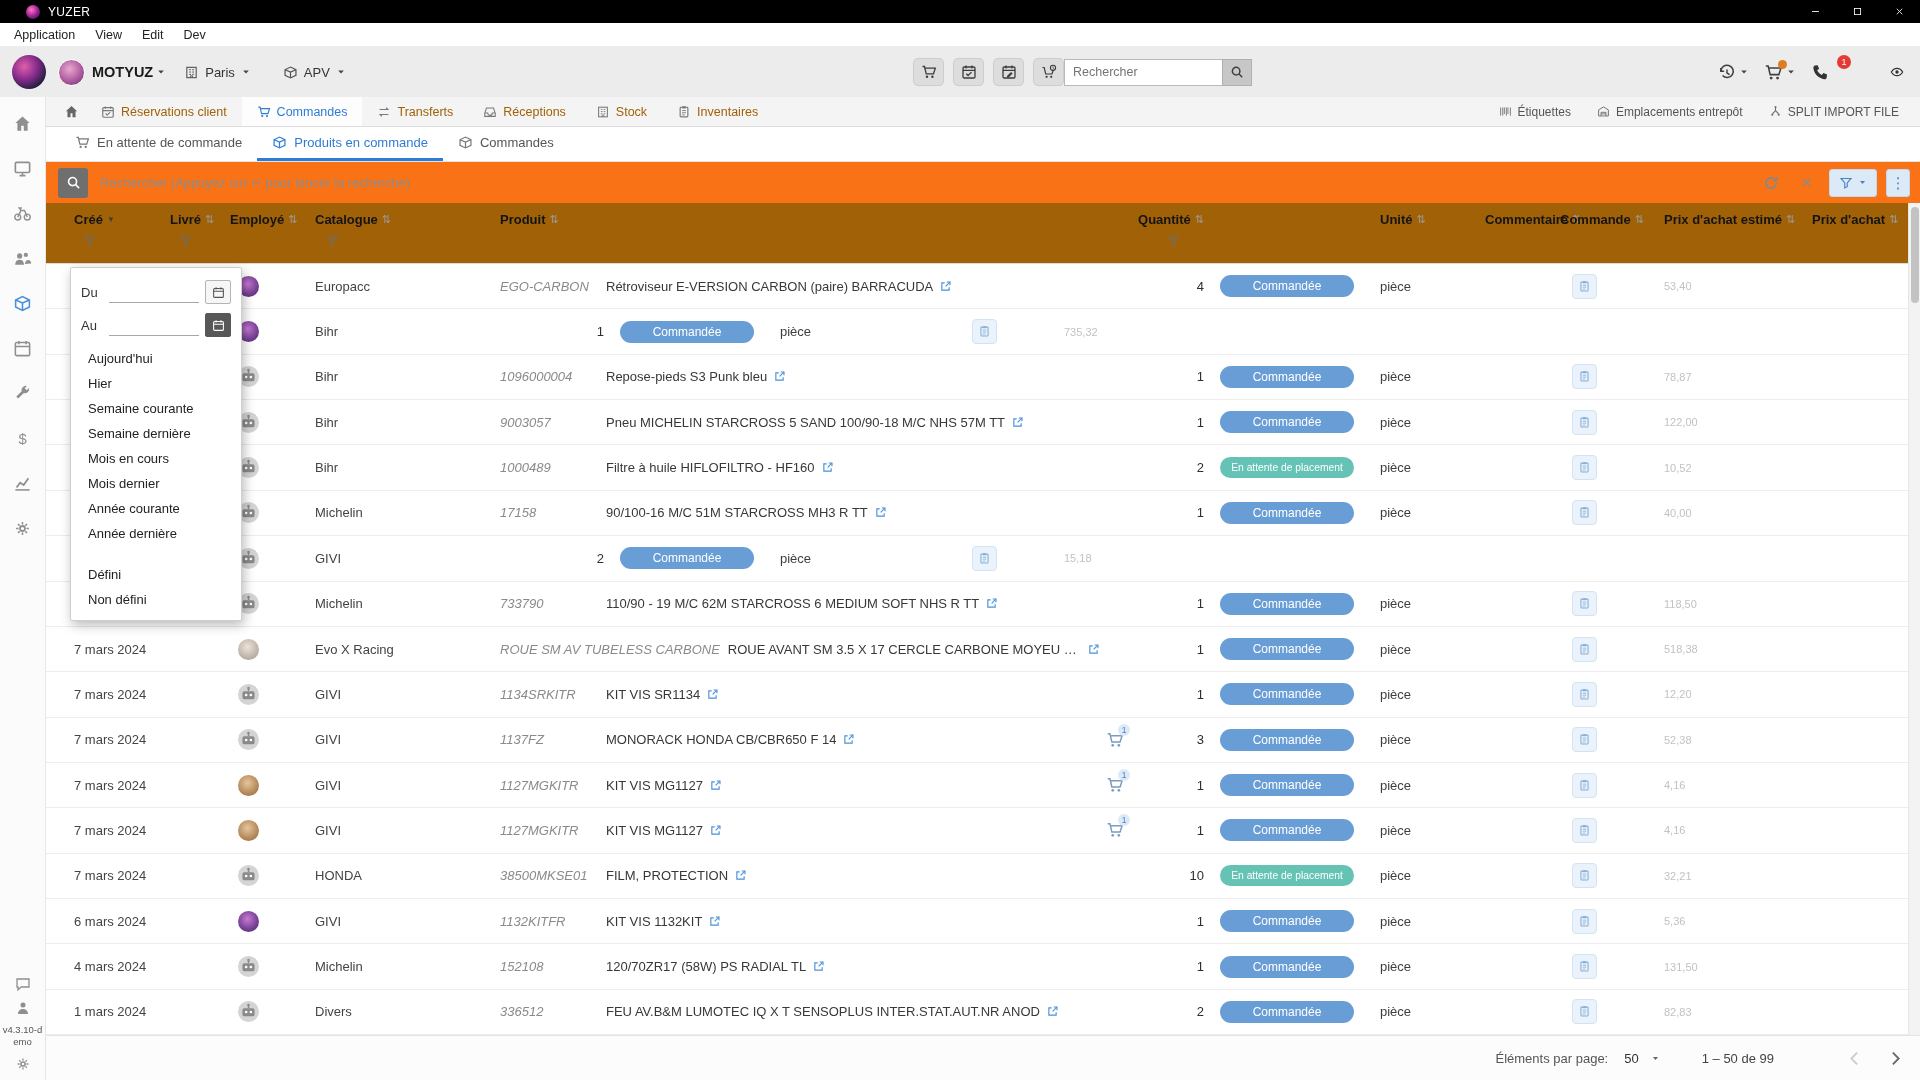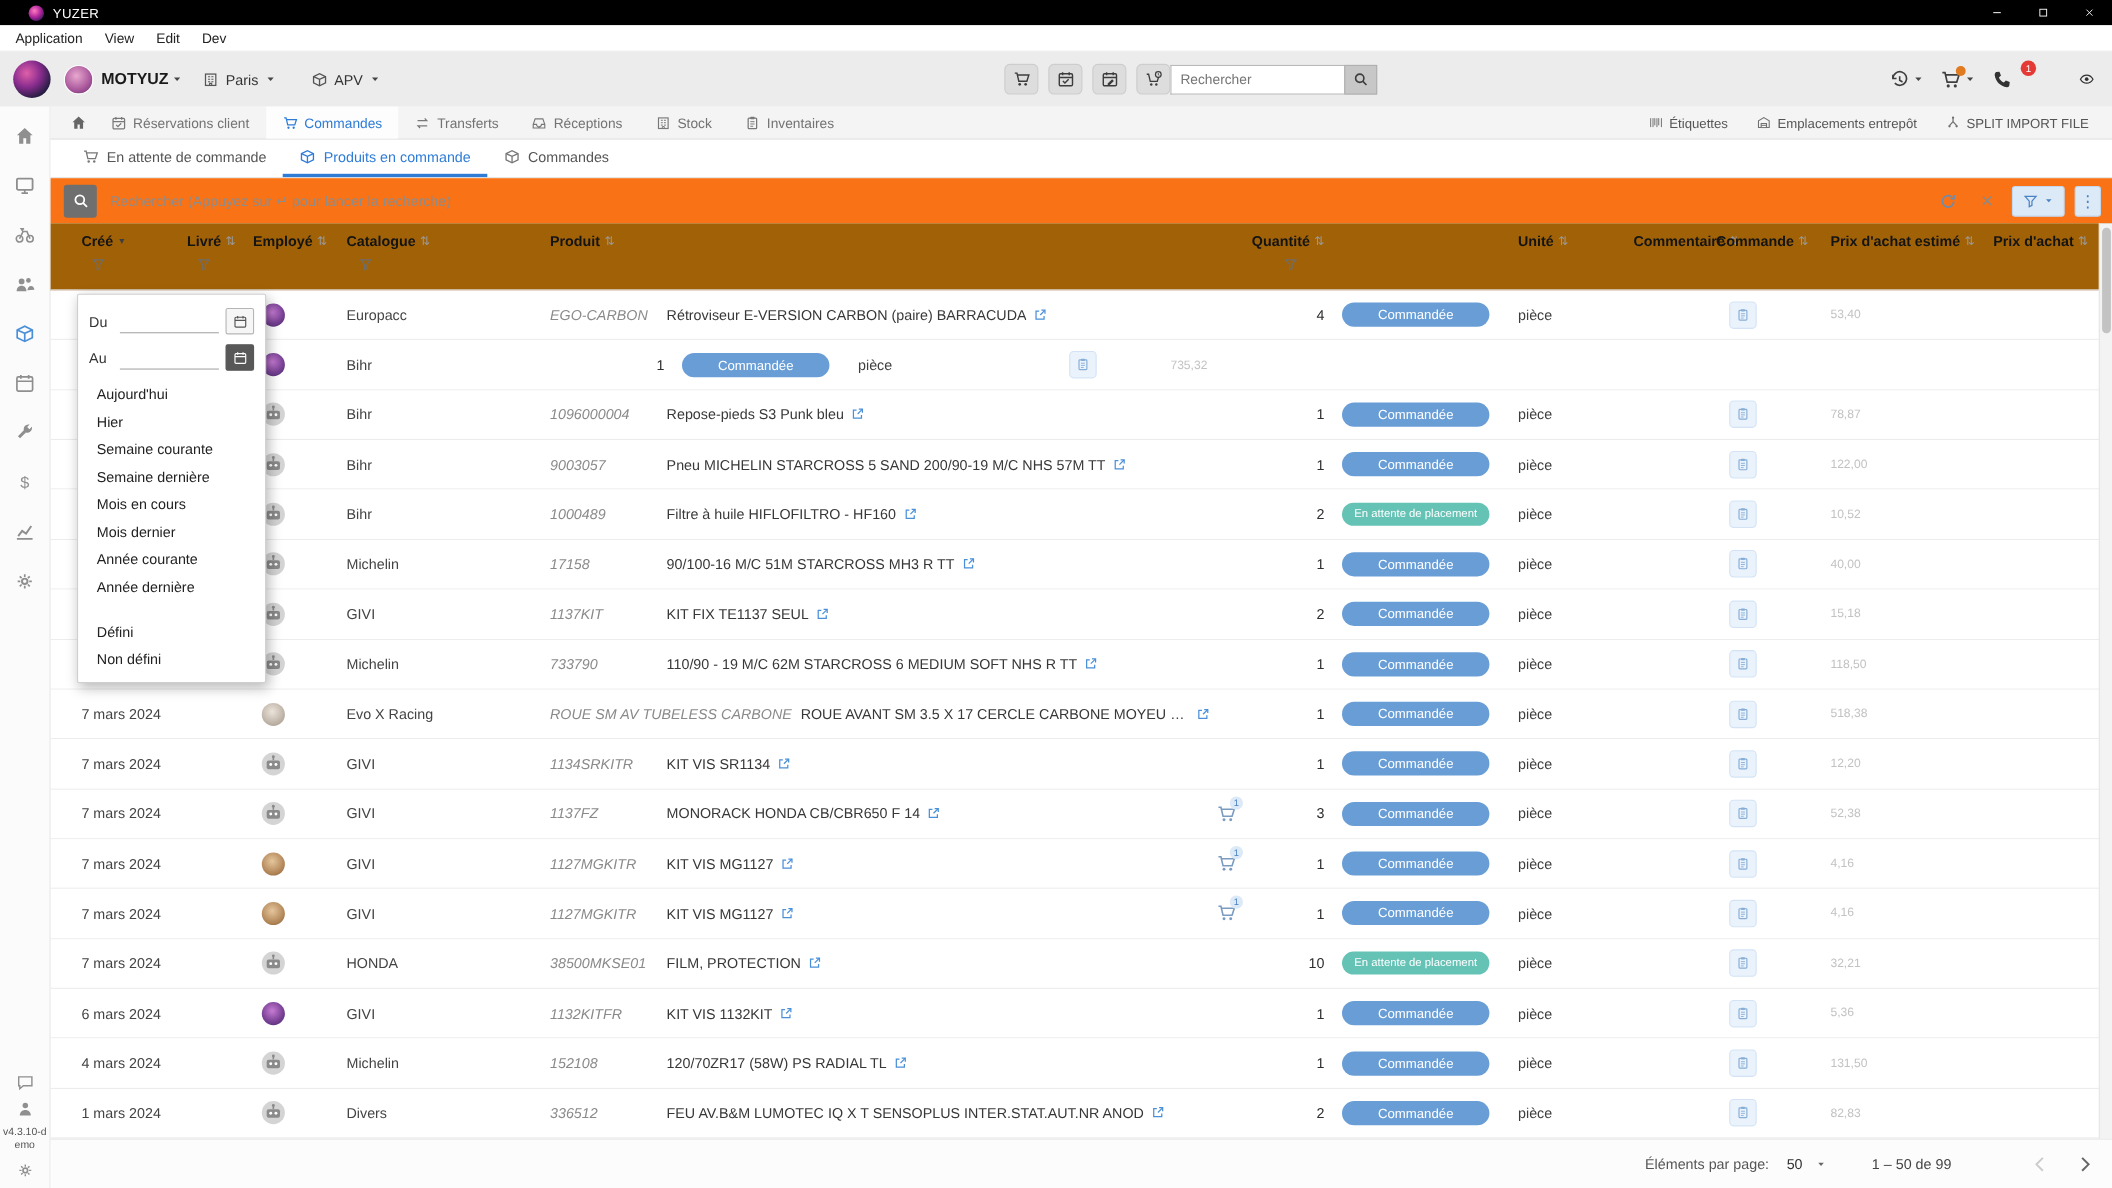--- a/index.html
+++ b/index.html
@@ -72,7 +72,7 @@
   .main-tabs { height:30px; background:#f4f4f4; border-bottom:1px solid #dcdcdc; display:flex; align-items:center; padding:0 8px 0 10px; }
   .home-tab { width:30px; height:100%; display:flex; align-items:center; justify-content:center; color:#666; }
   .home-tab .ic { width:15px; height:15px; }
-  .mtab { display:flex; align-items:center; gap:6px; padding:0 15px; height:100%; font-size:12.5px; color:#737373; white-space:nowrap; }
+  .mtab { display:flex; align-items:center; gap:6px; padding:0 15px; height:100%; font-size:12.5px; color:#a16207; white-space:nowrap; }
   .mtab .ic { width:14px; height:14px; color:#787878; }
   .mtab.active { color:#2f7cd6; background:#fdfdfd; }
   .mtab.active .ic { color:#2f7cd6; }

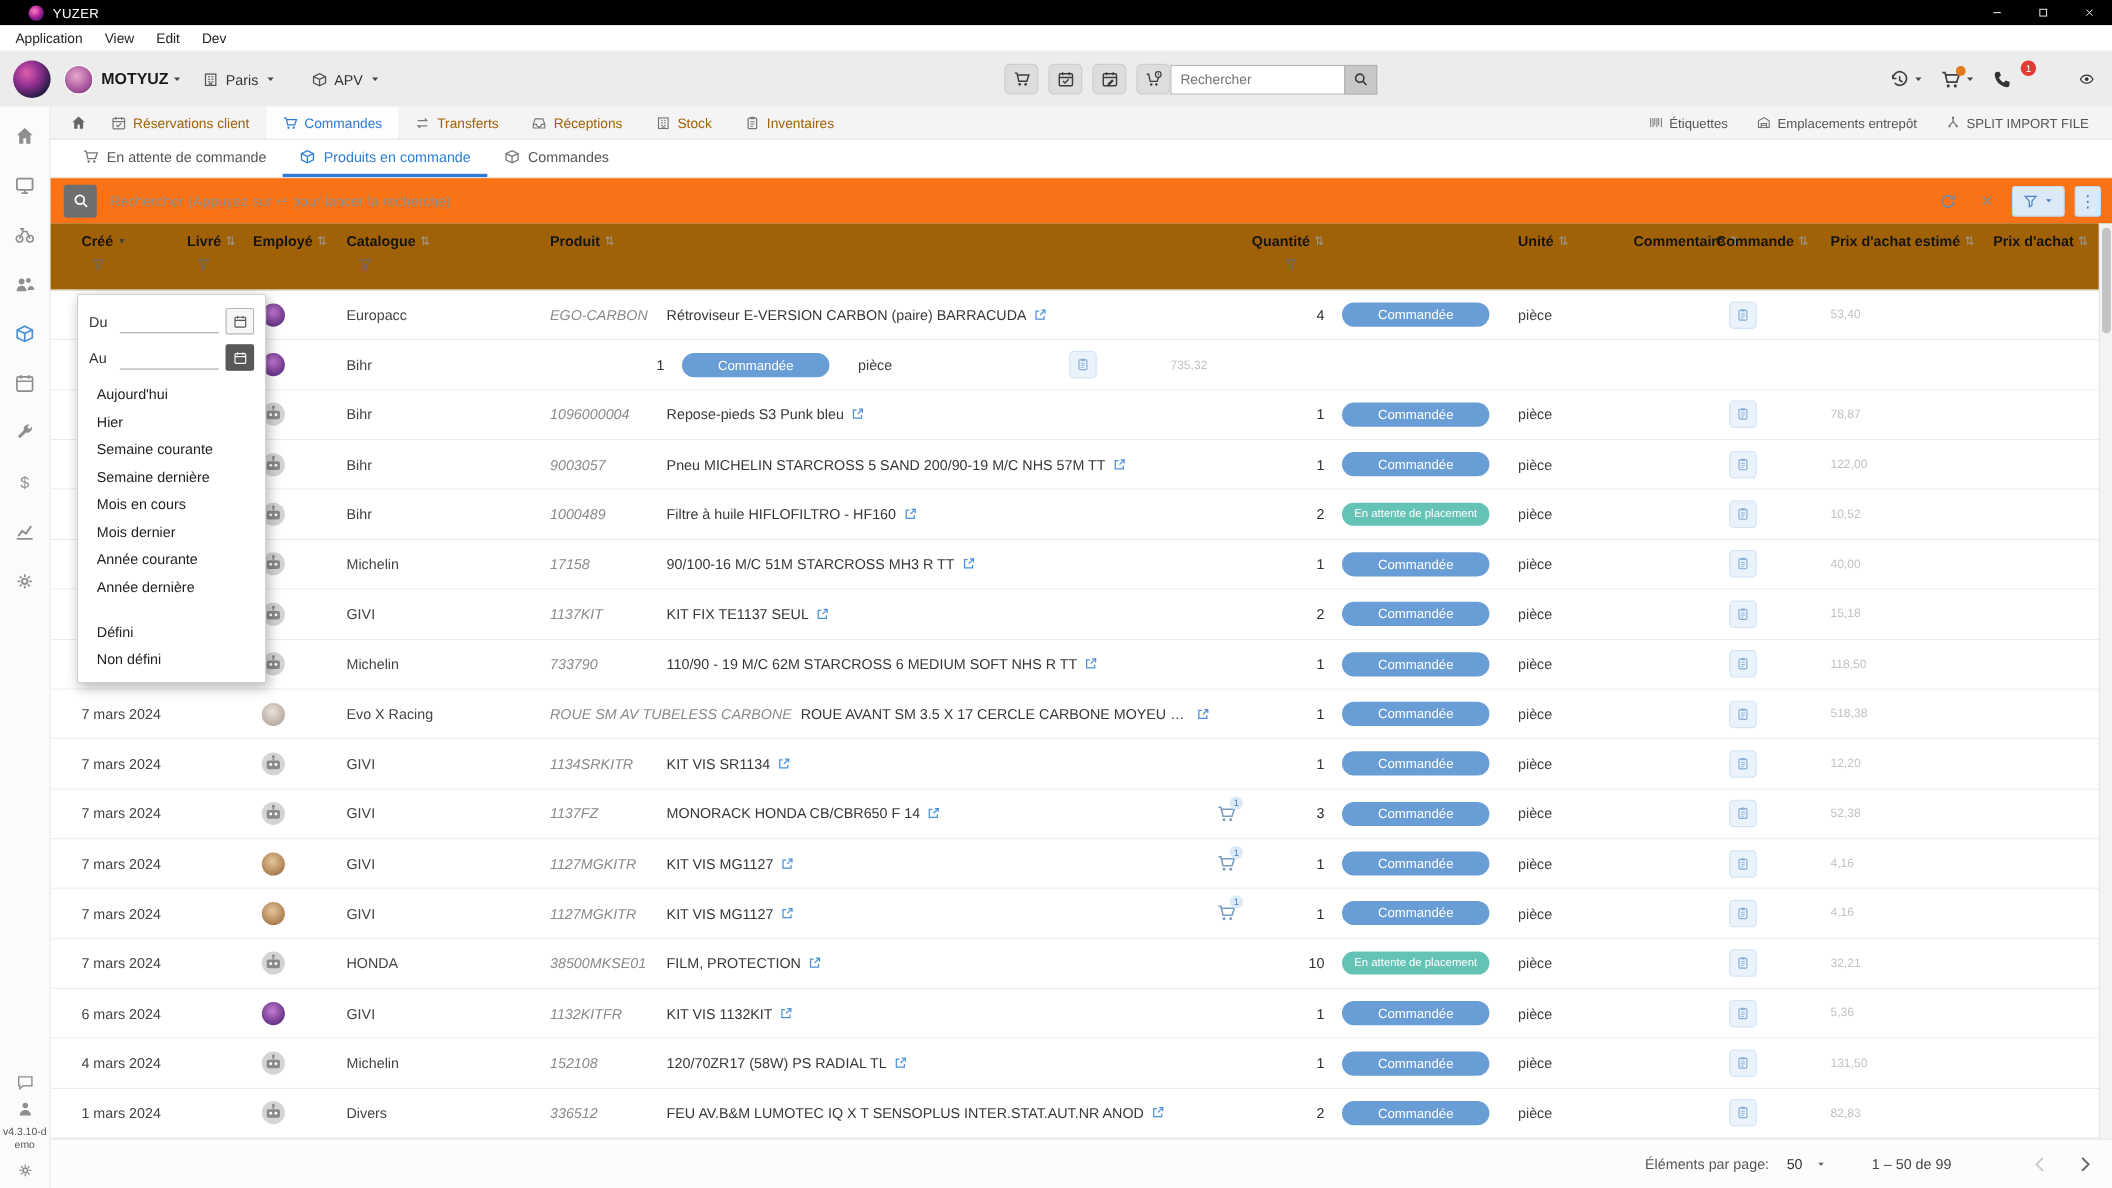--- a/index.html
+++ b/index.html
@@ -867,7 +867,7 @@
           <div class="td c-cat">Bihr</div>
           <div class="td c-prod">
             <span class="ref">9003057</span>
-            <span class="pname">Pneu MICHELIN STARCROSS 5 SAND 200/90-19 M/C NHS 57M TT</span>
+            <span class="pname">Pneu MICHELIN STARCROSS 5 SAND 100/90-18 M/C NHS 57M TT</span>
             <span class="extlink">
               <svg viewBox="0 0 16 16" aria-hidden="true">
                 <path d="M7 3.5H3.5v9h9V9" fill="none" stroke="currentColor" stroke-width="1.4"></path>

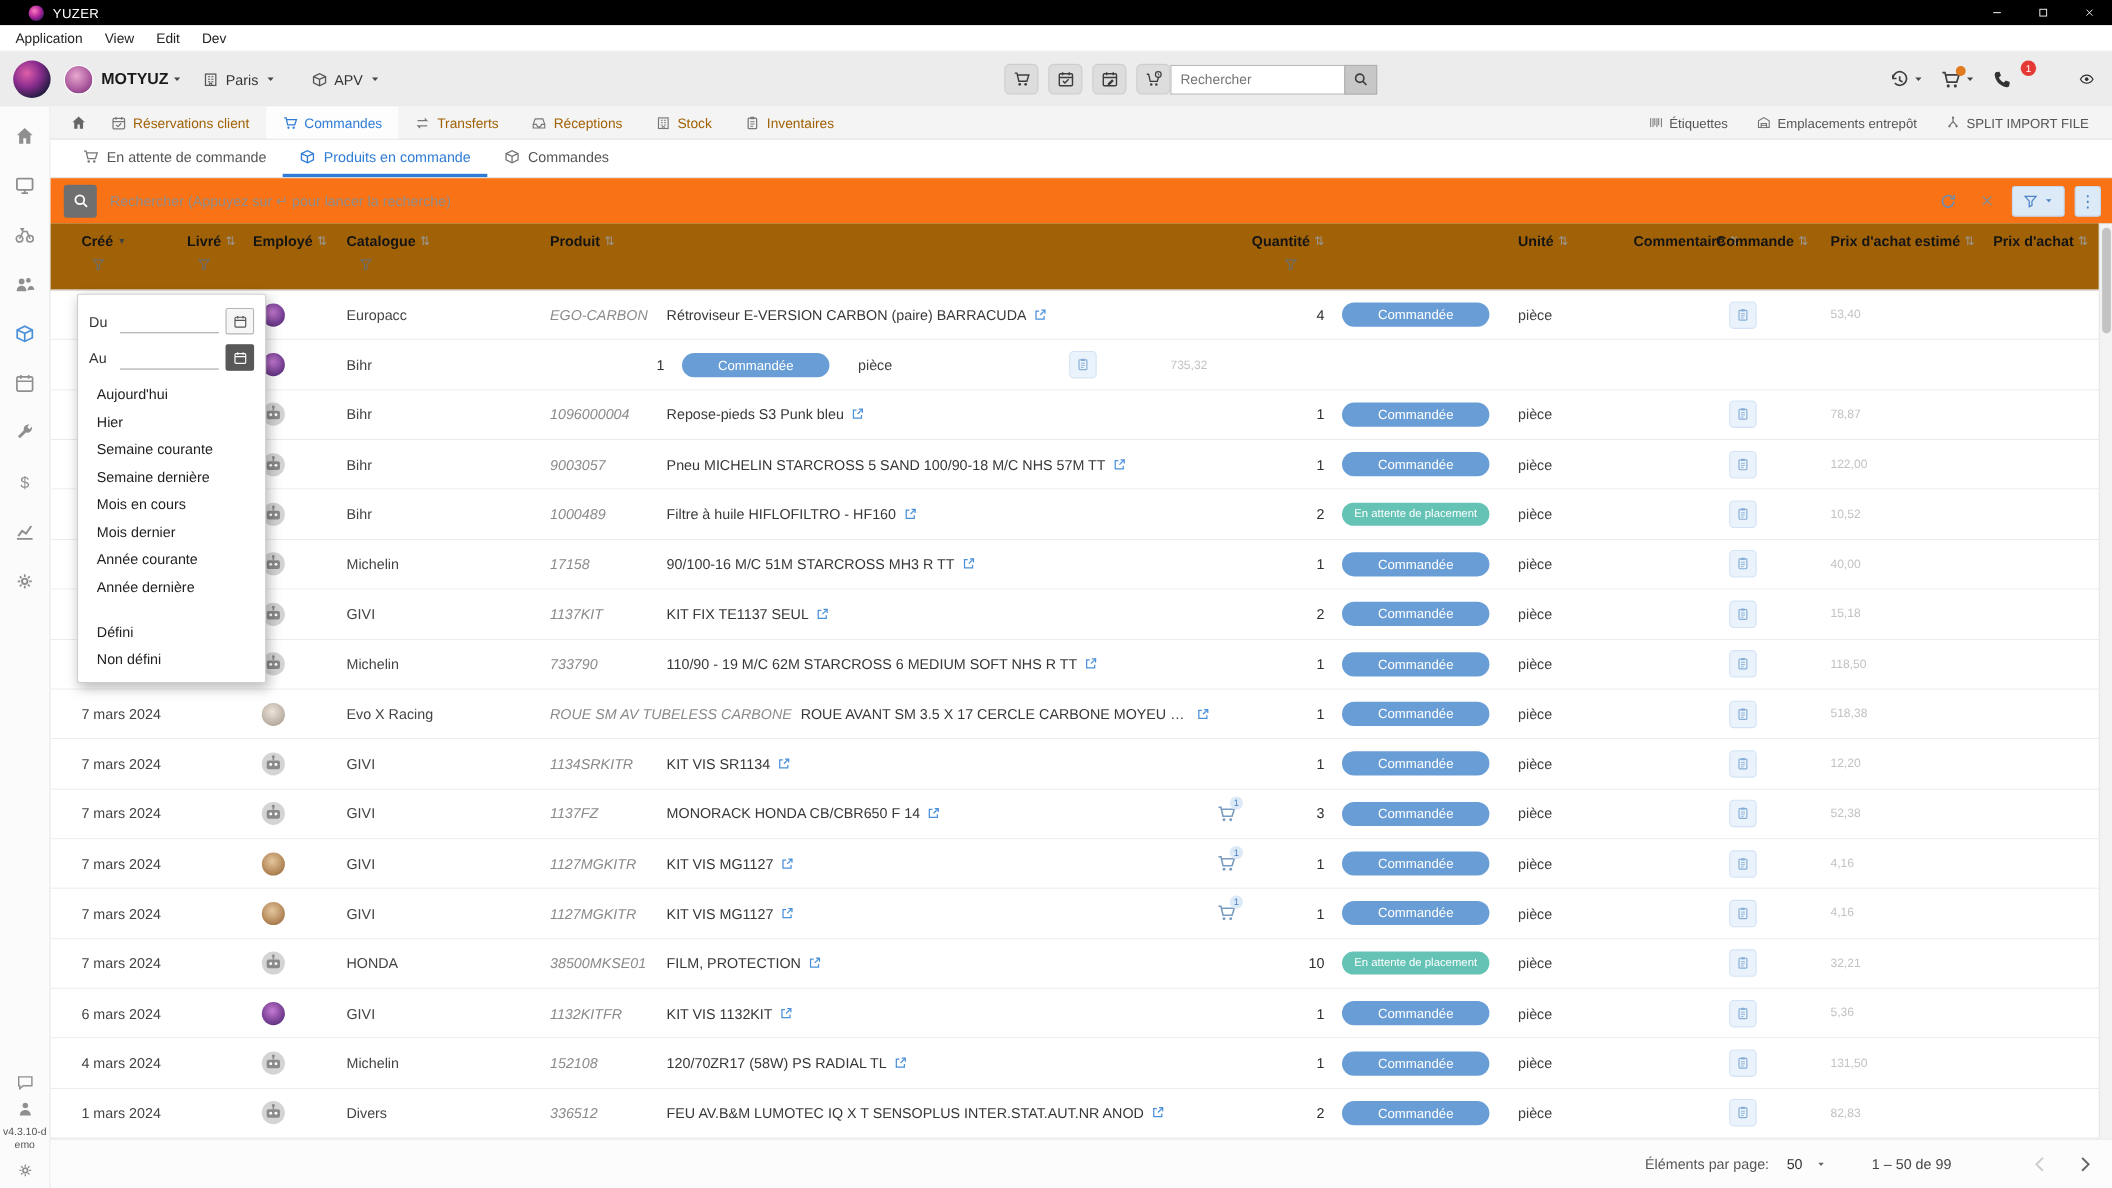--- a/index.html
+++ b/index.html
@@ -1006,17 +1006,6 @@
             </span>
           </div>
           <div class="td c-cat">GIVI</div>
-          <div class="td c-prod">
-            <span class="ref">1137KIT</span>
-            <span class="pname">KIT FIX TE1137 SEUL</span>
-            <span class="extlink">
-              <svg viewBox="0 0 16 16" aria-hidden="true">
-                <path d="M7 3.5H3.5v9h9V9" fill="none" stroke="currentColor" stroke-width="1.4"></path>
-                <path d="M9.5 2.5h4v4" fill="none" stroke="currentColor" stroke-width="1.4"></path>
-                <path d="M13.3 2.7L8.2 7.8" stroke="currentColor" stroke-width="1.4" fill="none"></path>
-              </svg>
-            </span>
-          </div>
           <div class="td c-cart"></div>
           <div class="td c-qty">2</div>
           <div class="td c-status">

